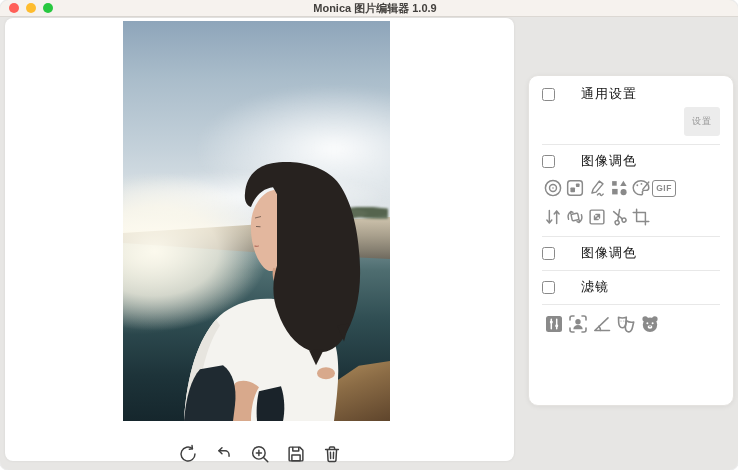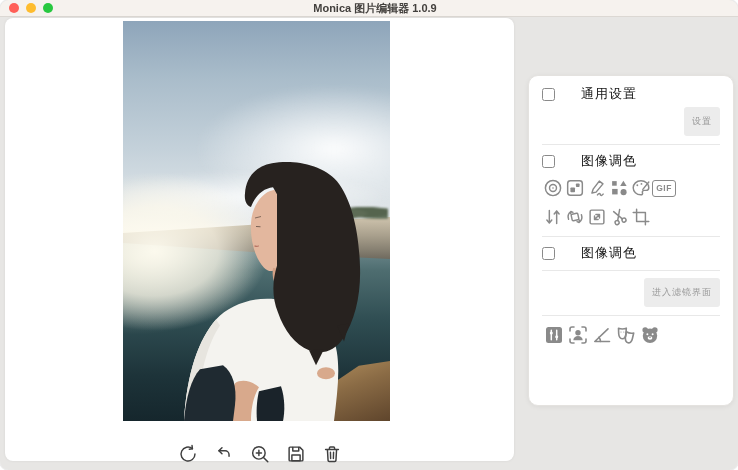--- a/index.html
+++ b/index.html
@@ -231,6 +231,10 @@
 
     <div class="divider"></div>
 
+    <div class="sec-head">
+      <span class="checkbox"></span>
+      <span class="sec-label">滤镜</span>
+    </div>
     <div class="btn-row">
       <button class="pill-btn">进入滤镜界面</button>
     </div>

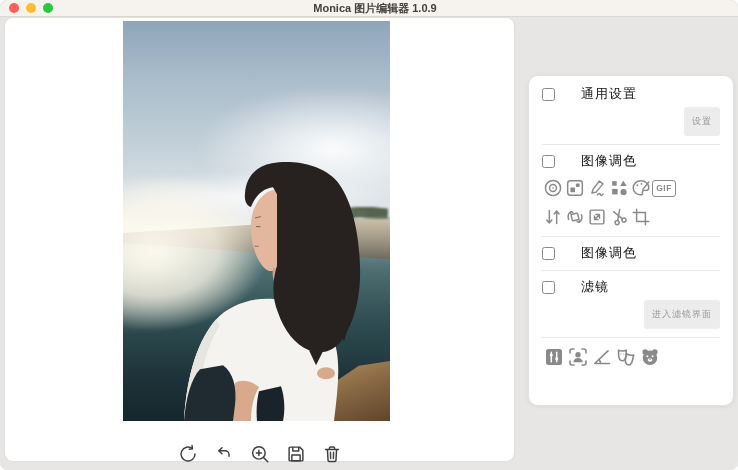--- a/index.html
+++ b/index.html
@@ -235,9 +235,6 @@
       <span class="checkbox"></span>
       <span class="sec-label">滤镜</span>
     </div>
-    <div class="btn-row">
-      <button class="pill-btn">进入滤镜界面</button>
-    </div>
 
     <div class="divider"></div>
 

